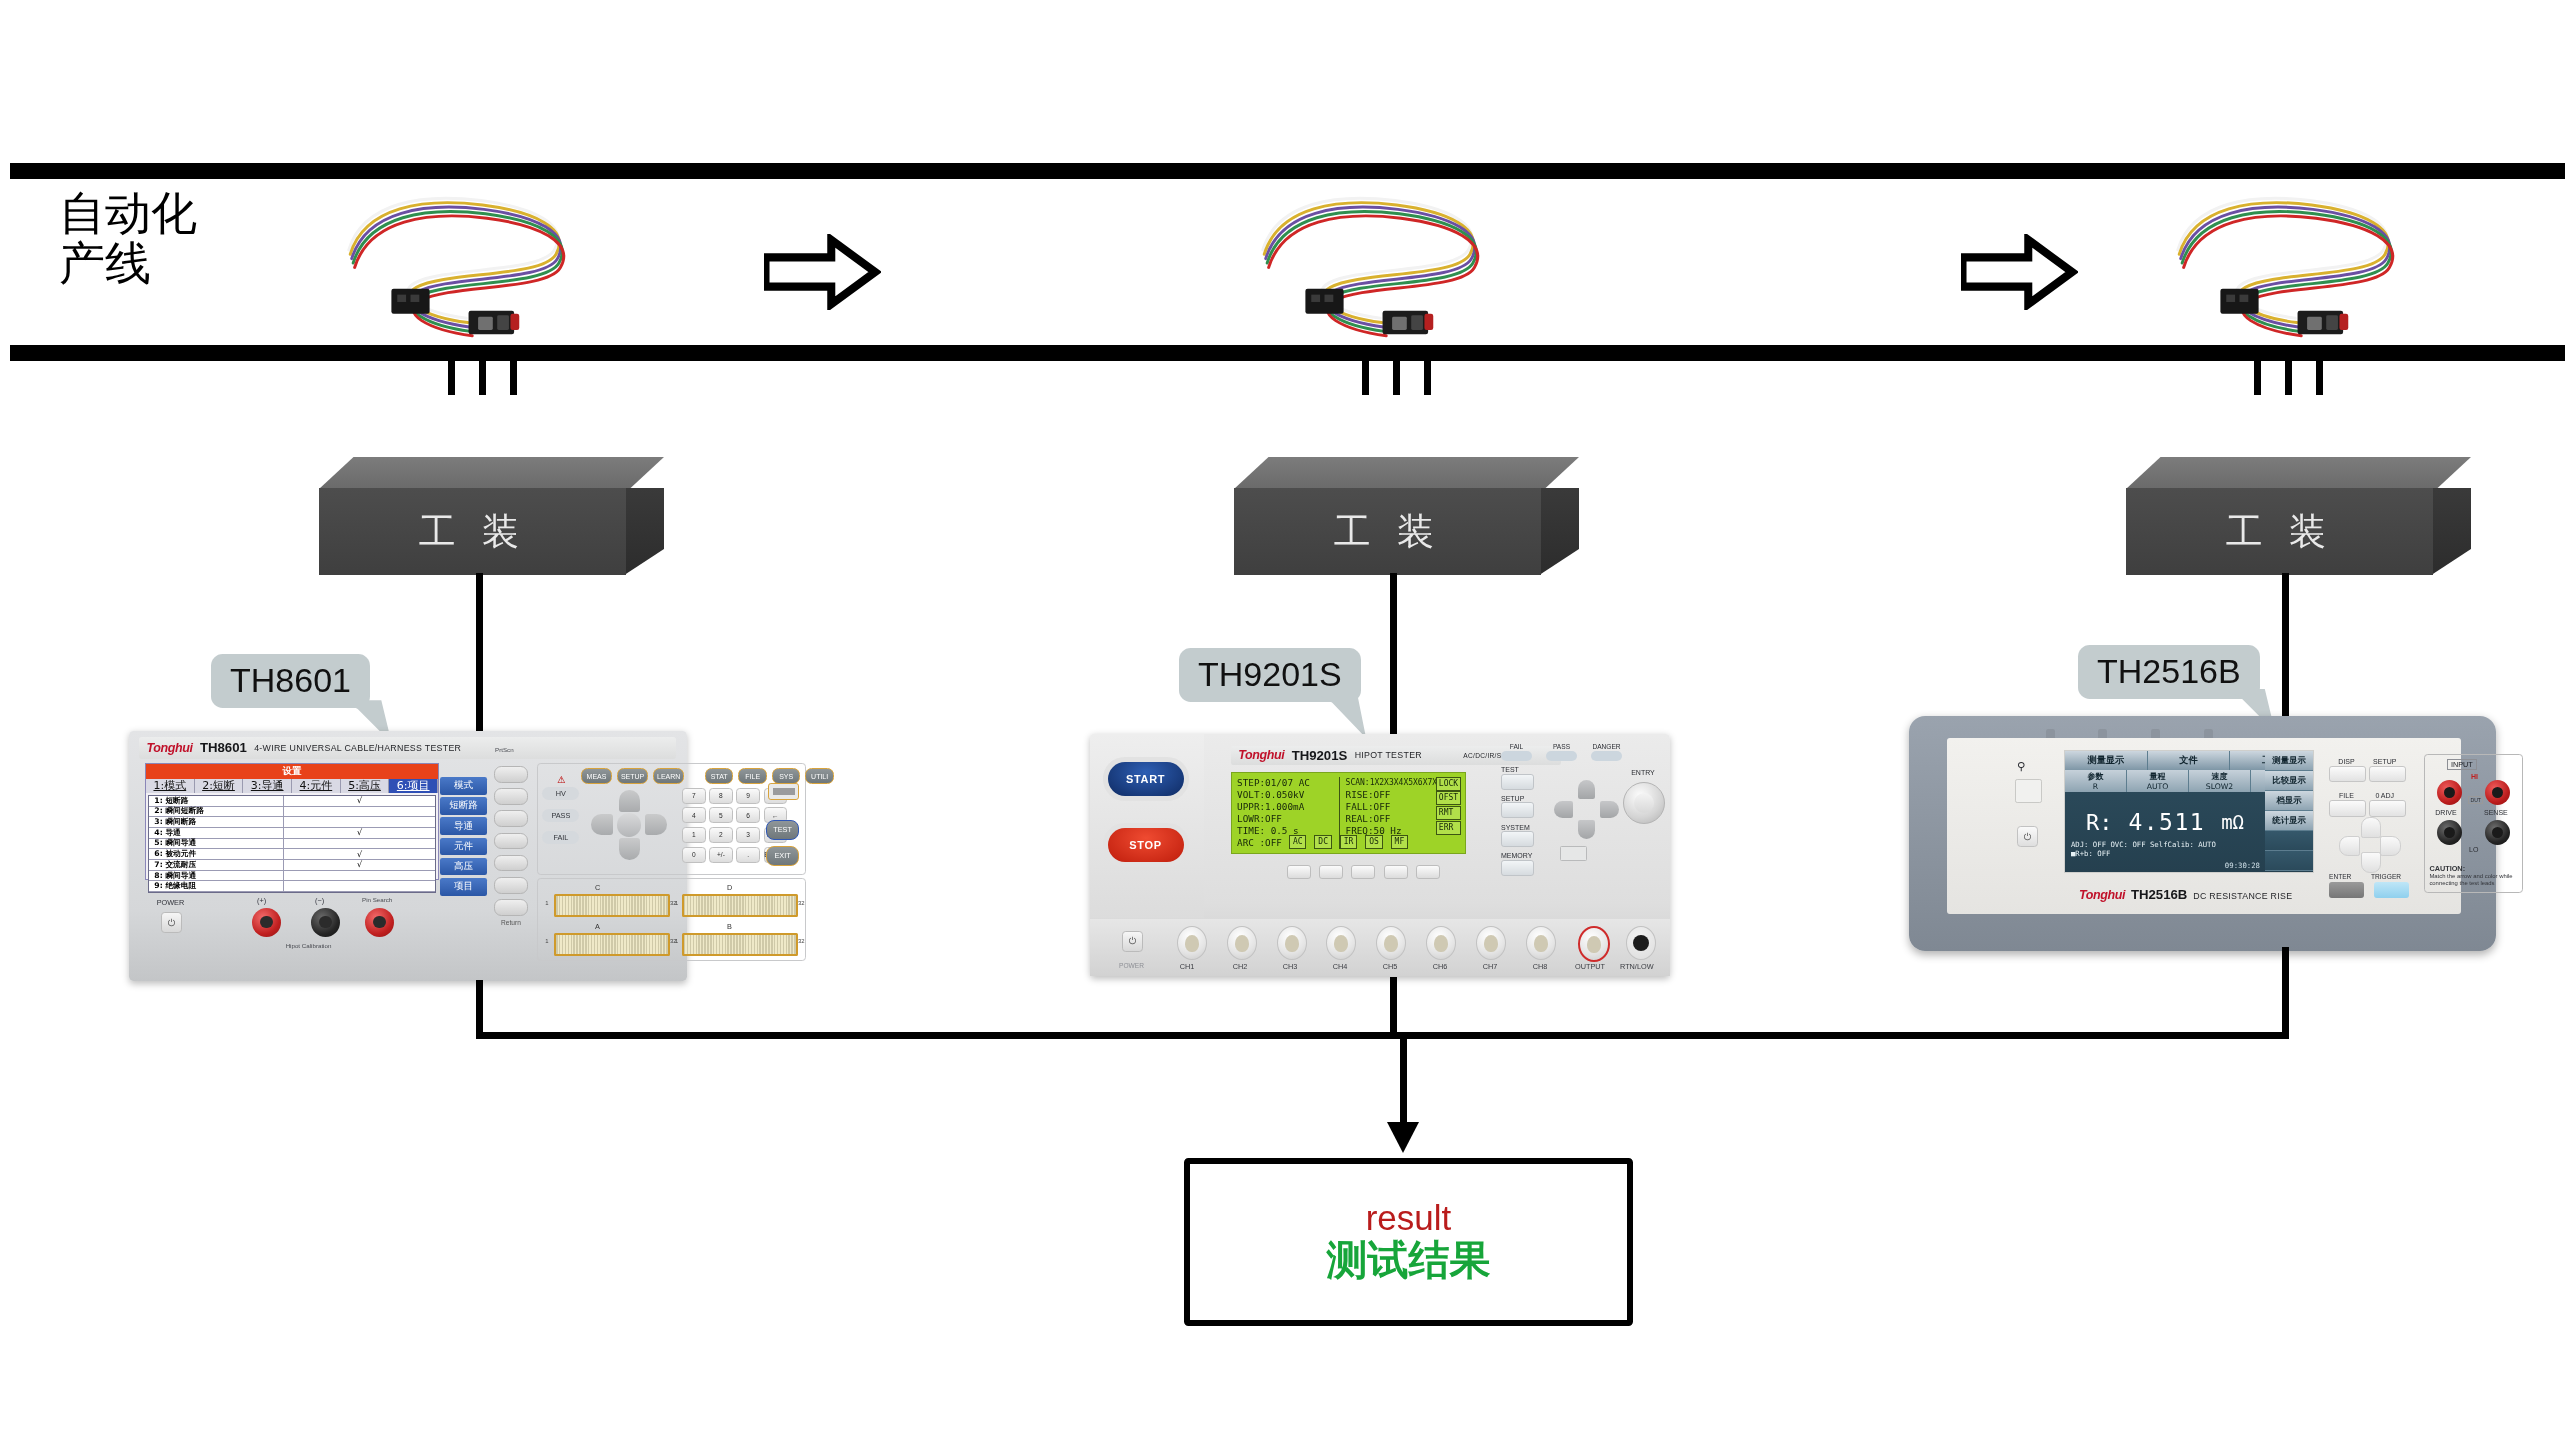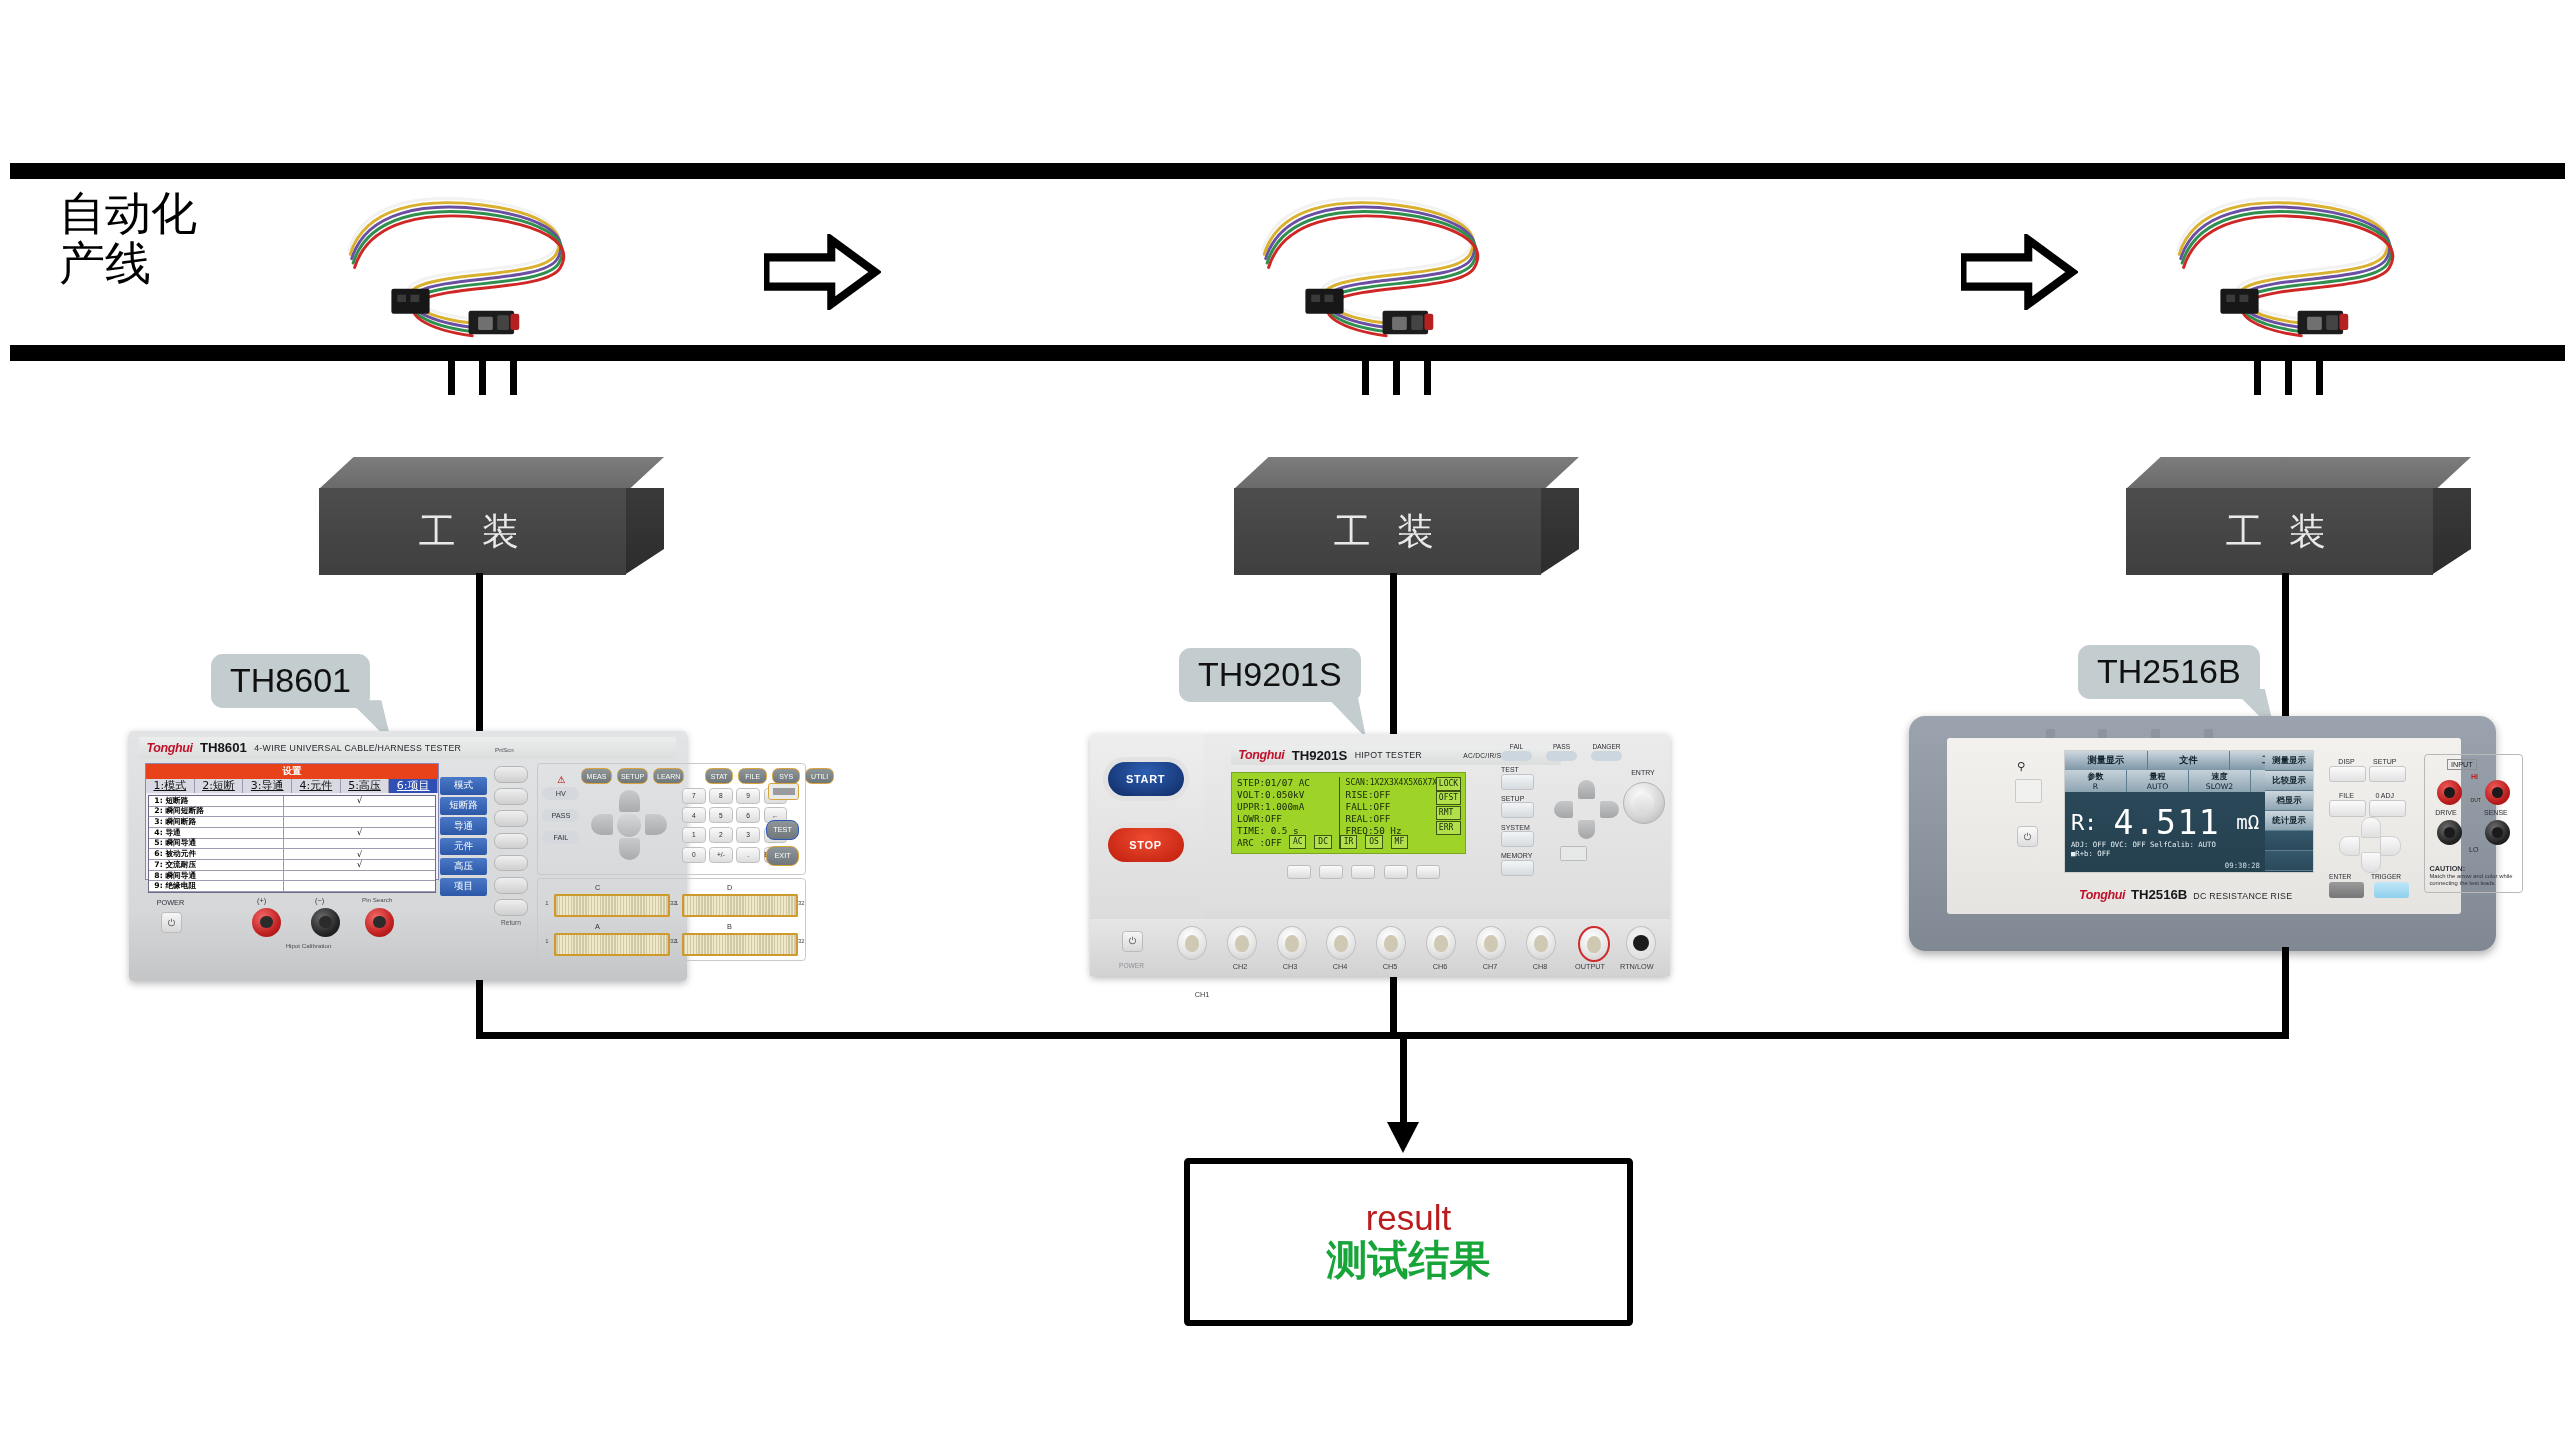--- a/index.html
+++ b/index.html
@@ -250,7 +250,7 @@
     display:flex;align-items:center;justify-content:center;gap:16px;color:#fff;
     font-family:"DejaVu Sans Mono","Liberation Mono",monospace;}
   .readout .rl{font-size:22px;}
-  .readout .rv{font-size:33px;letter-spacing:1.5px;}
+  .readout .rv{font-size:23px;letter-spacing:1.5px;}
   .readout .ru{font-size:19px;}
   .statline{position:absolute;left:5.9px;bottom:13.2px;color:#e8f2f6;font-size:7.3px;
     font-family:"DejaVu Sans Mono","Liberation Mono",monospace;line-height:9.5px;}

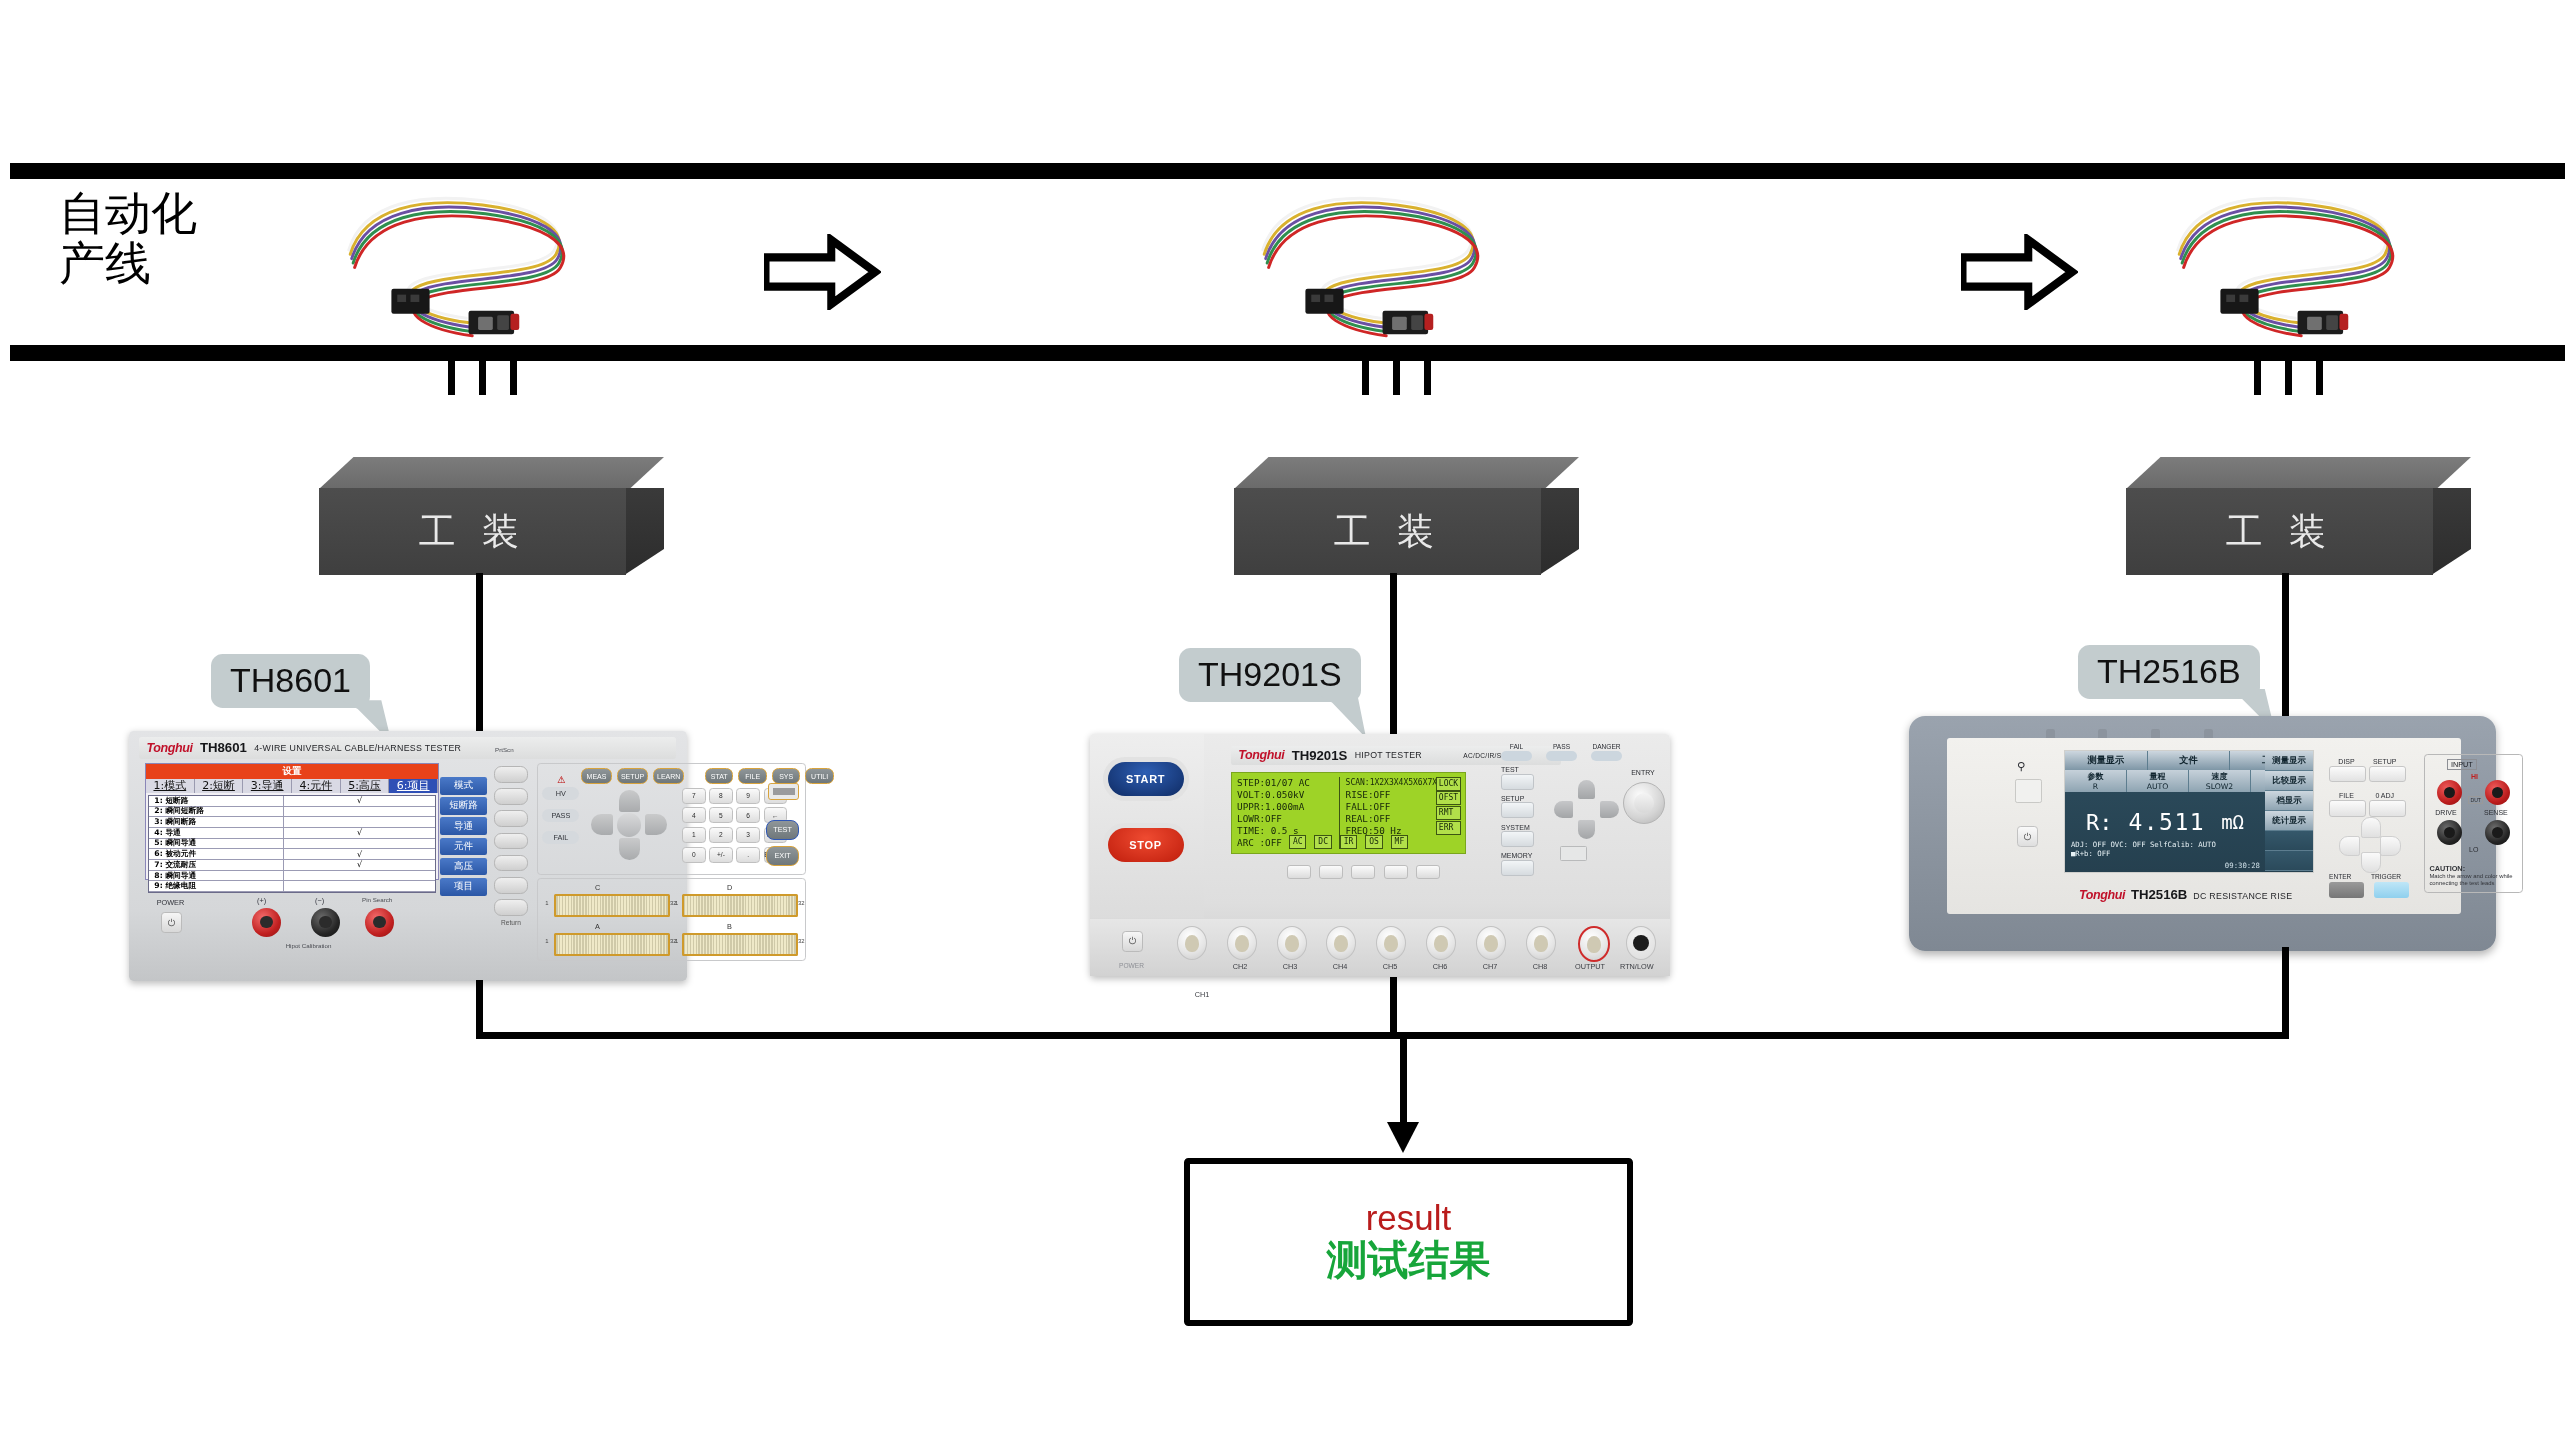--- a/index.html
+++ b/index.html
@@ -718,7 +718,7 @@
     <div class="pwrbtn" style="left:32px;top:11.7px;">⏻</div>
 
     <div class="chj" style="left:87px;"></div>
-    <div class="chlab" style="left:96px;margin-top:28px;">CH1</div>
+    <div class="chlab" style="left:81px;">CH1</div>
     <div class="chj" style="left:137px;"></div>
     <div class="chlab" style="left:134px;">CH2</div>
     <div class="chj" style="left:187px;"></div>

